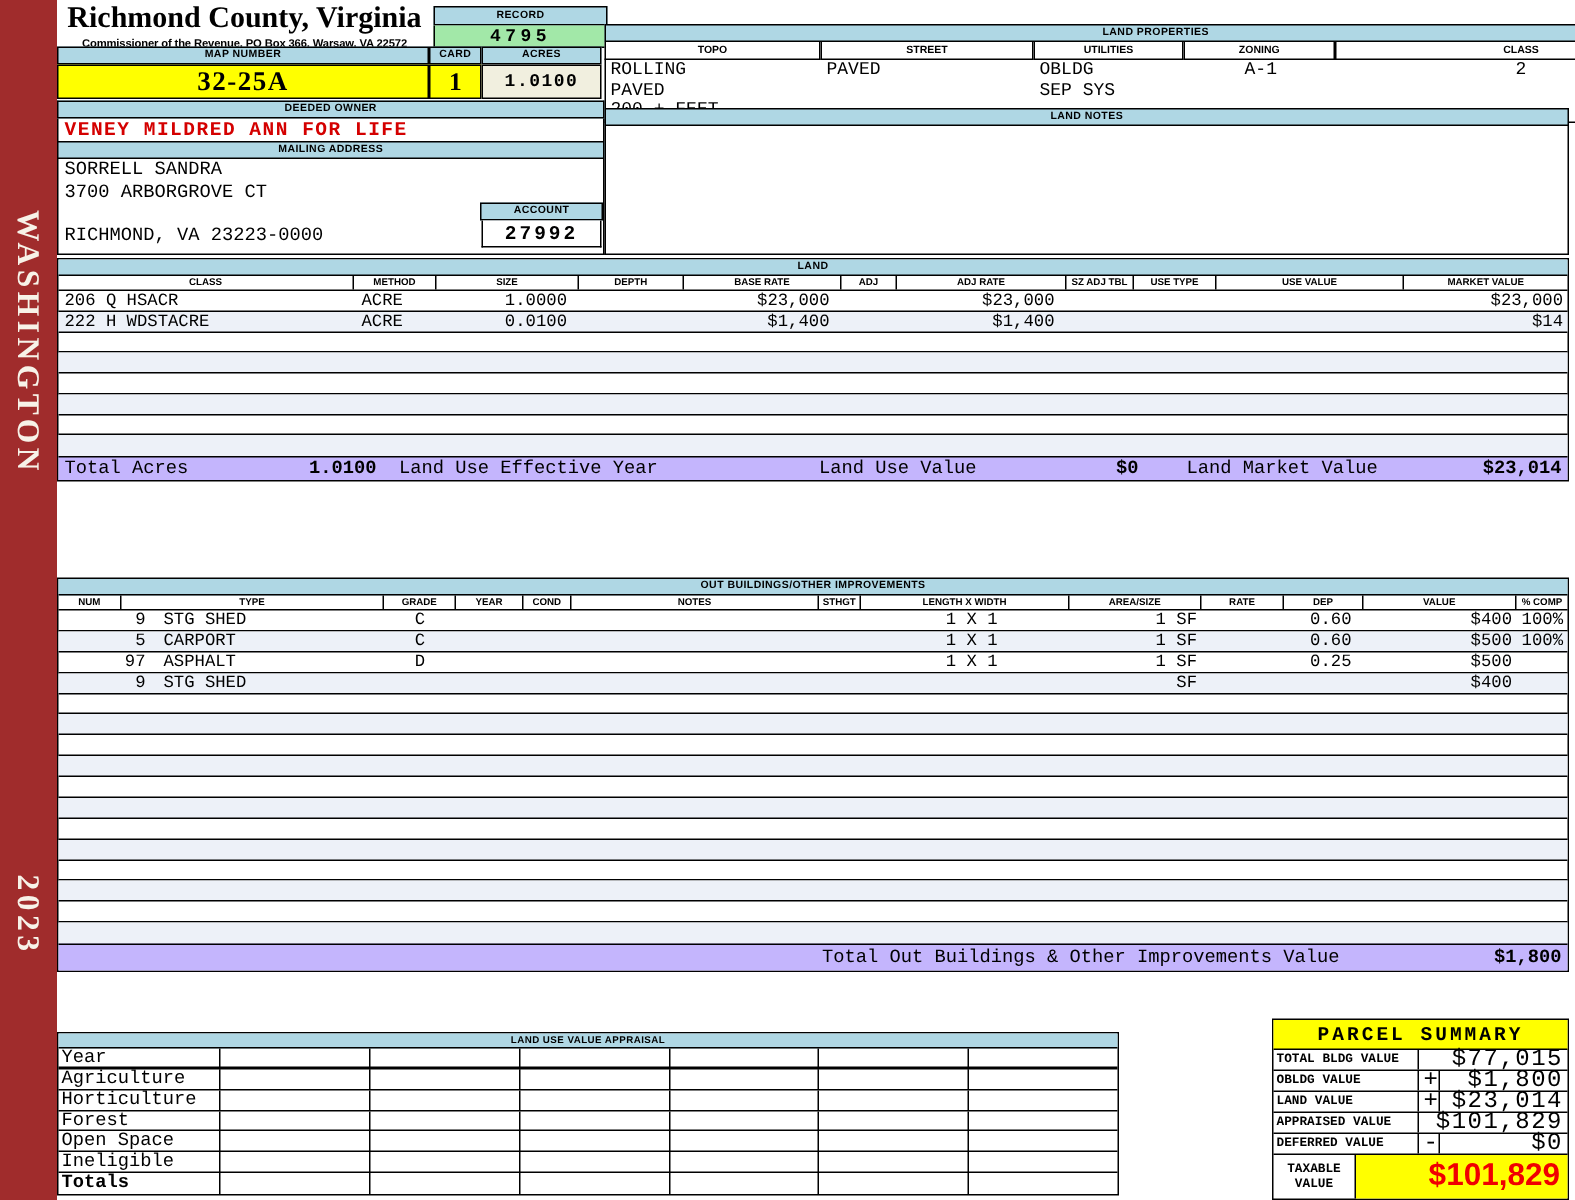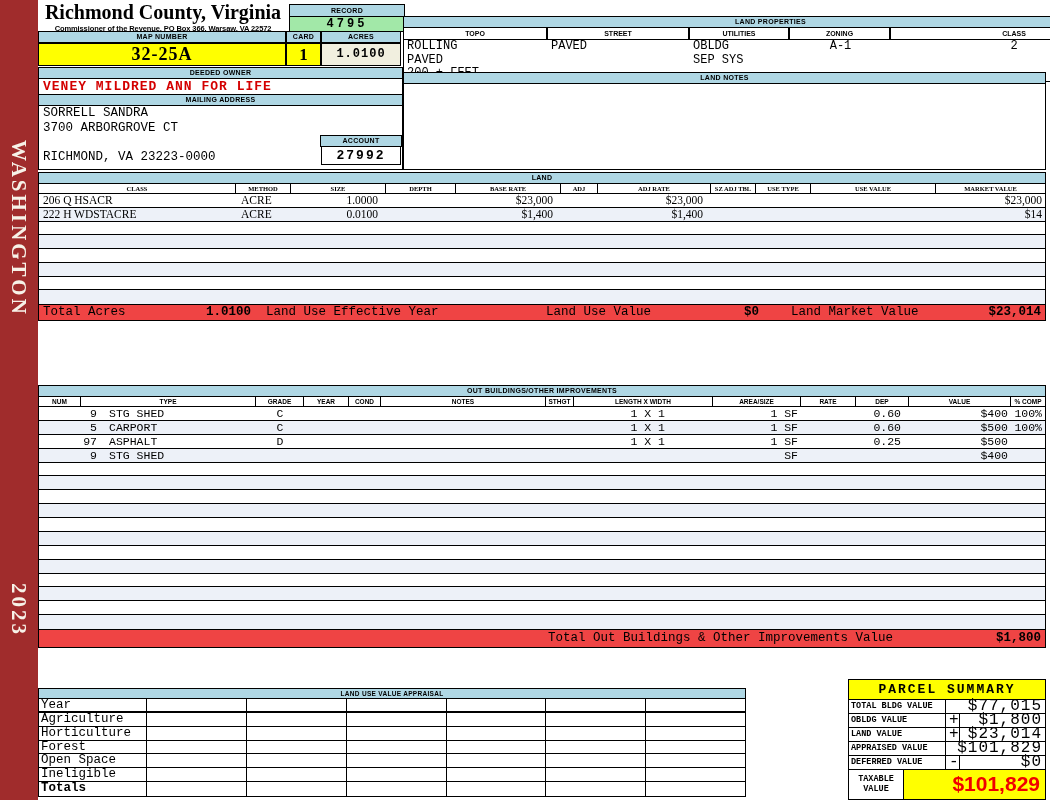--- a/index.html
+++ b/index.html
@@ -65,7 +65,7 @@
   .tbody .trow:last-child { border-bottom:none; }
 
   .land-table { top:172px; }
-  .land-table .colhead, .land-table .trow { grid-template-columns:197px 55px 95px 70px 105px 37px 113px 45px 55px 125px 1fr;font-family:Liberation Serif, serif; }
+  .land-table .colhead, .land-table .trow { grid-template-columns:197px 55px 95px 70px 105px 37px 113px 45px 55px 125px 1fr; }
   .ob-table { top:385px; }
   .ob-table .colhead, .ob-table .trow { grid-template-columns:42px 175px 48px 45px 32px 165px 28px 139px 88px 55px 53px 102px 1fr; }
   .ob-table .trow { height:13.875px; }

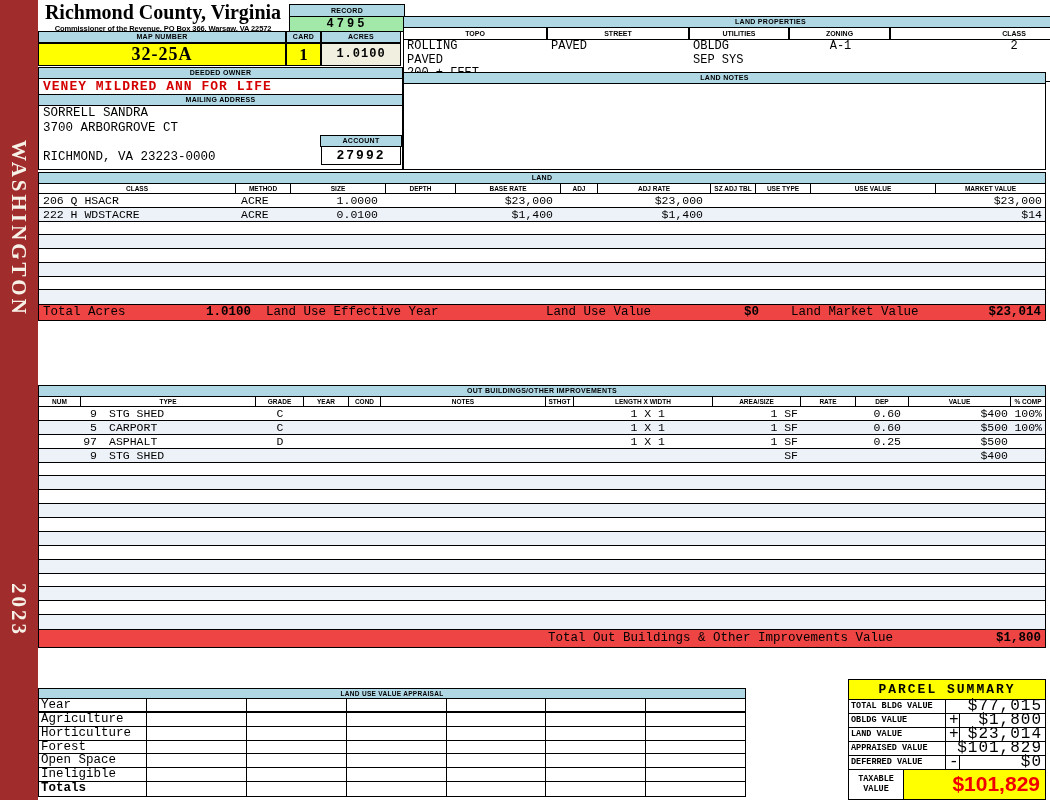--- a/index.html
+++ b/index.html
@@ -80,7 +80,7 @@
   .numtype .num{width:58px; text-align:right; display:inline-block;}
   .numtype .typ{margin-left:12px;}
 
-  .total-row { position:relative; height:16px; border-top:1px solid #000; font-size:12.5px; line-height:15px; background:#ef4444; }
+  .total-row { position:relative; height:16px; border-top:1px solid #000; font-size:12.5px; line-height:15px; background:#c4b5fd; }
   .total-row span { position:absolute; white-space:nowrap; }
   .b { font-weight:bold; }
   .tr-acres-l{left:4px;} .tr-acres-v{left:167px;} .tr-effyr{left:227px;}

